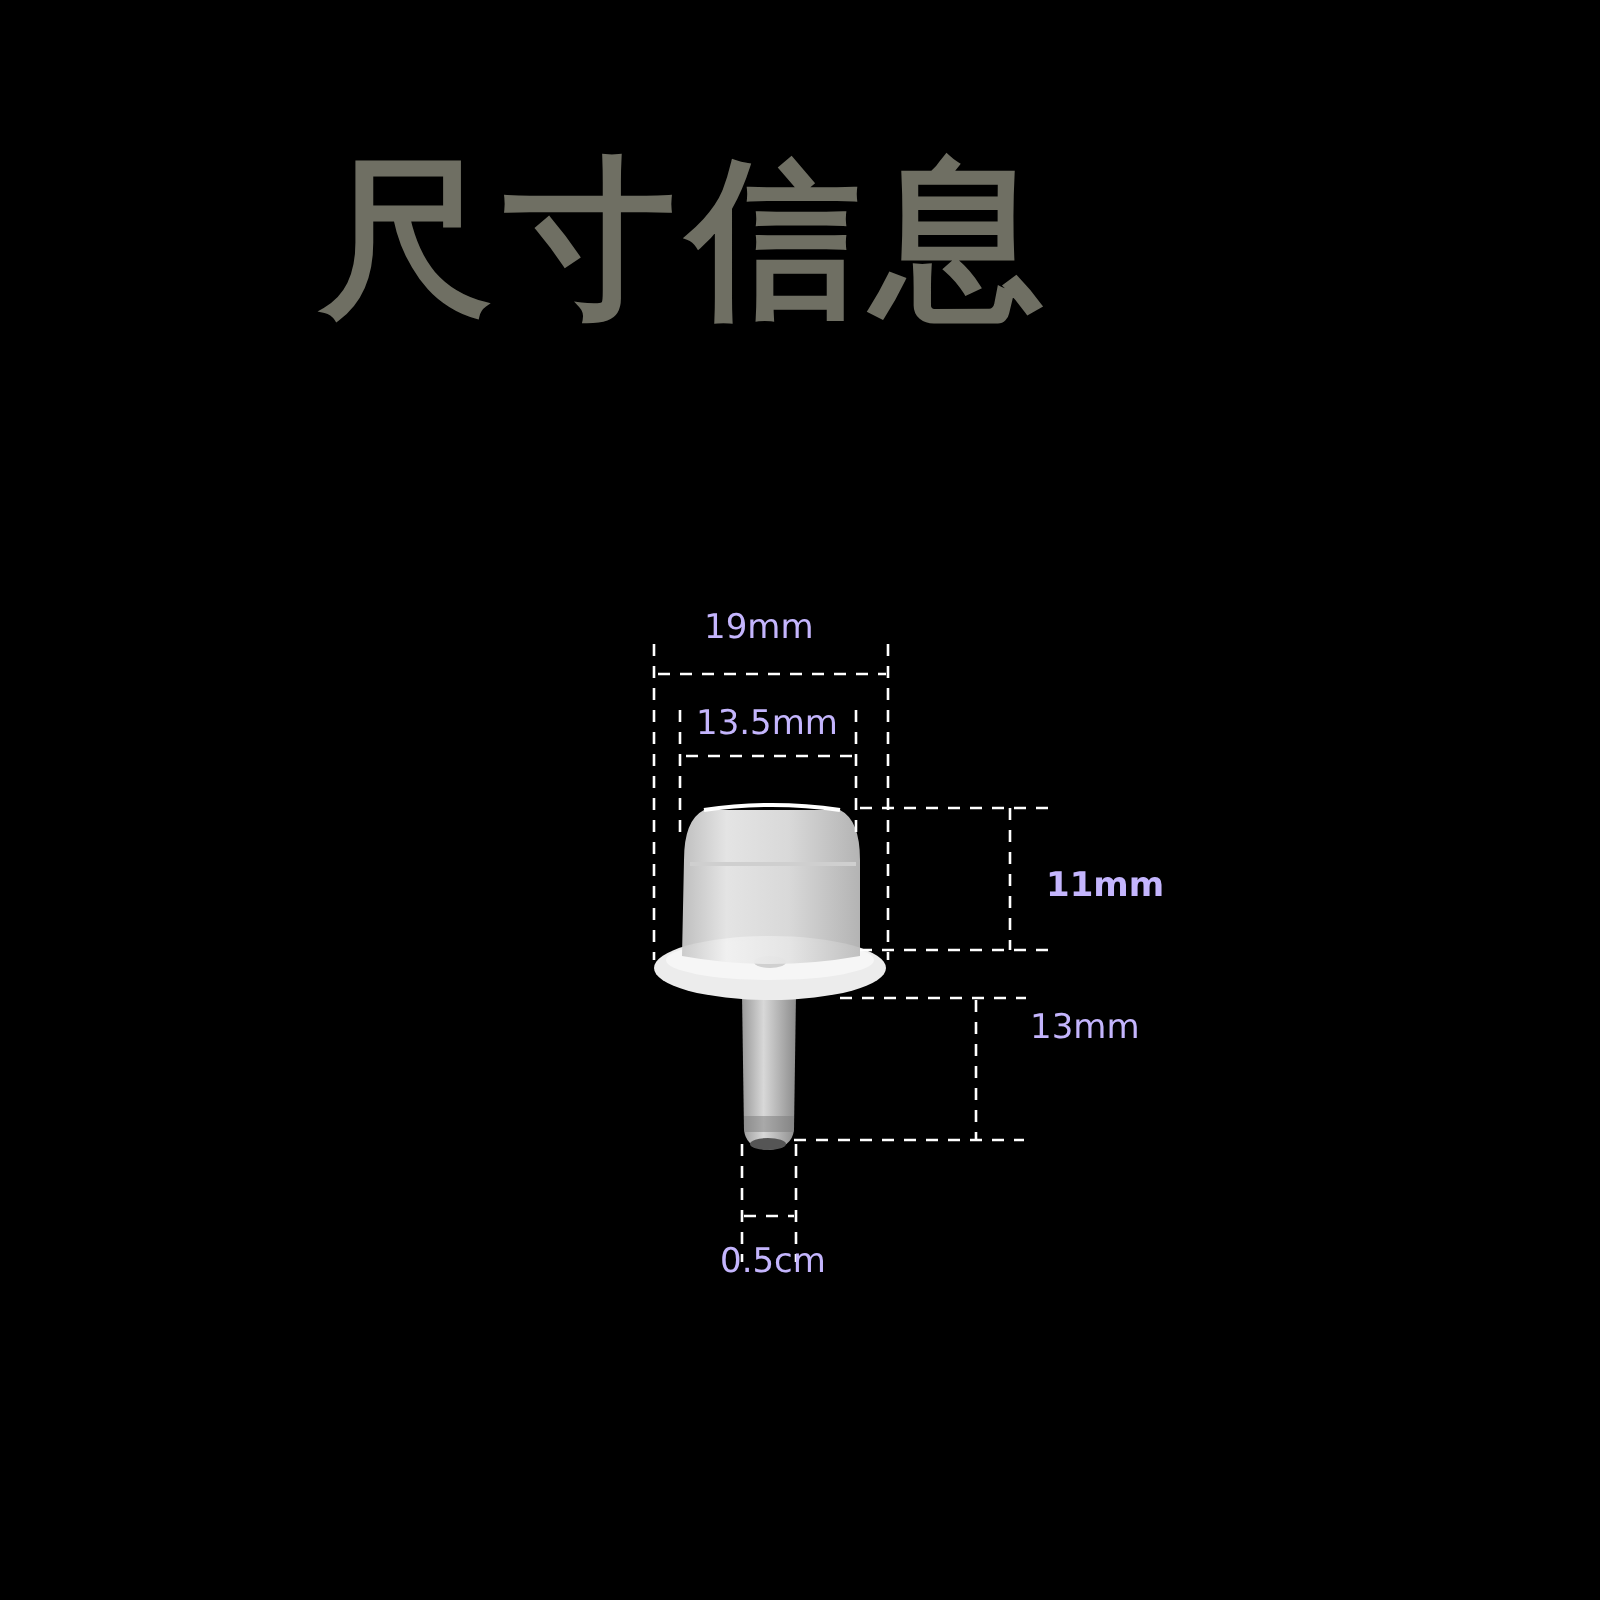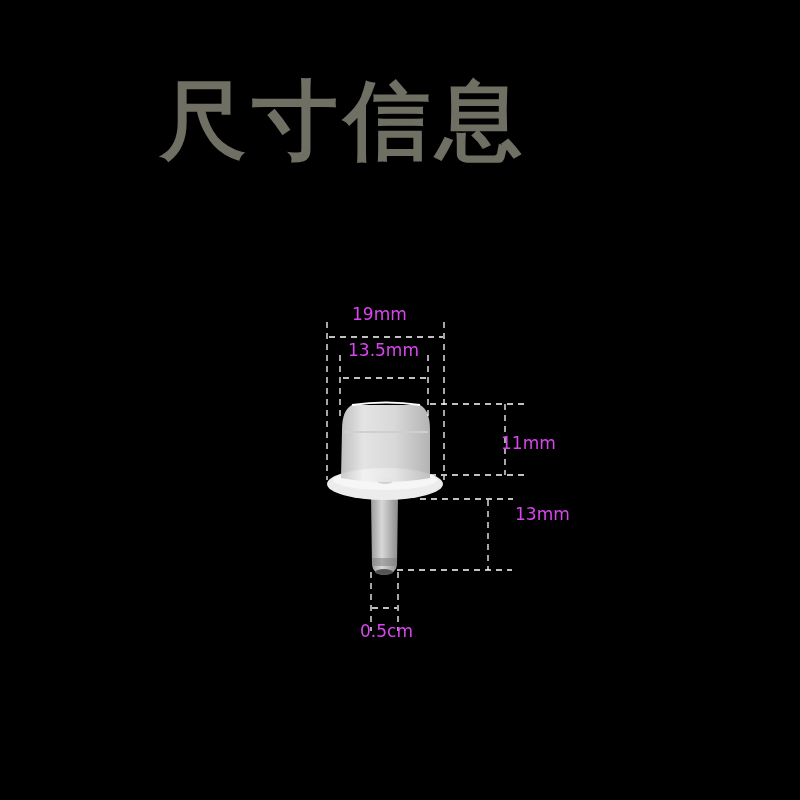--- a/index.html
+++ b/index.html
@@ -9,7 +9,7 @@
       font-size: 86px; font-weight: 700; letter-spacing: 6px; line-height: 100px;
     }
     .dim-label {
-      position: absolute; color: #d946ef; font-size: 17px; line-height: 20px; white-space: nowrap;
+      position: absolute; color: #c4b5fd; font-size: 17px; line-height: 20px; white-space: nowrap;
       font-family: "DejaVu Sans", sans-serif;
     }
     svg.diagram { position: absolute; left: 0; top: 0; }

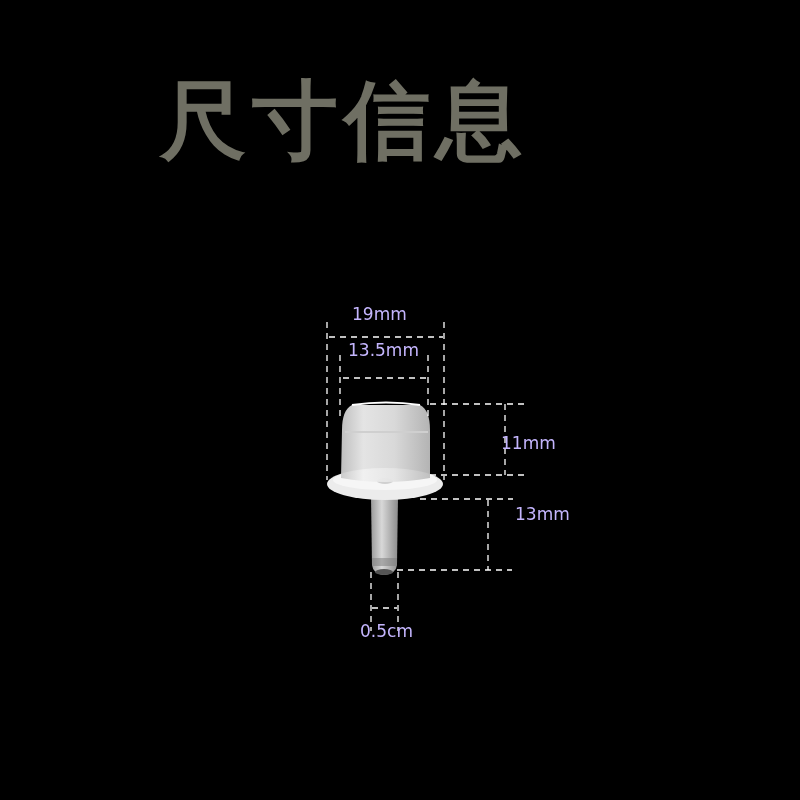--- a/index.html
+++ b/index.html
@@ -74,7 +74,7 @@
 </svg>
 
 <div class="dim-label" style="left:352px; top:304px;">19mm</div>
-<div class="dim-label" style="left:348px; top:340px;">13.5mm</div>
+<div class="dim-label" style="left:348px; top:352px;">13.5mm</div>
 <div class="dim-label" style="left:501px; top:433px;">11mm</div>
 <div class="dim-label" style="left:515px; top:504px;">13mm</div>
 <div class="dim-label" style="left:360px; top:621px;">0.5cm</div>

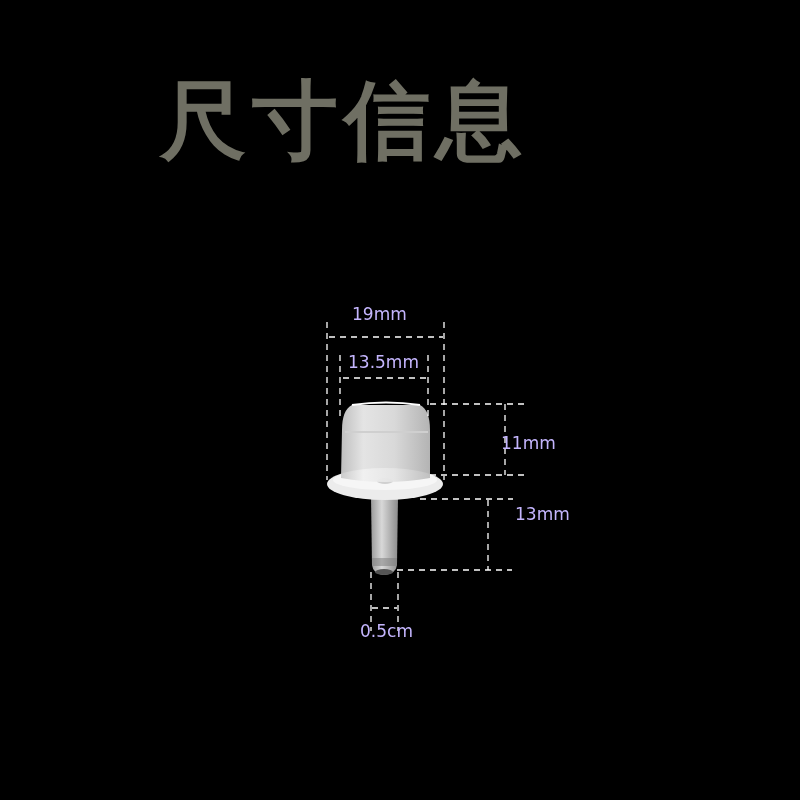--- a/index.html
+++ b/index.html
@@ -75,7 +75,7 @@
 
 <div class="dim-label" style="left:352px; top:304px;">19mm</div>
 <div class="dim-label" style="left:348px; top:352px;">13.5mm</div>
-<div class="dim-label" style="left:501px; top:433px;">11mm</div>
+<div class="dim-label" style="left:523px; top:433px;font-weight:bold;">11mm</div>
 <div class="dim-label" style="left:515px; top:504px;">13mm</div>
 <div class="dim-label" style="left:360px; top:621px;">0.5cm</div>
 

